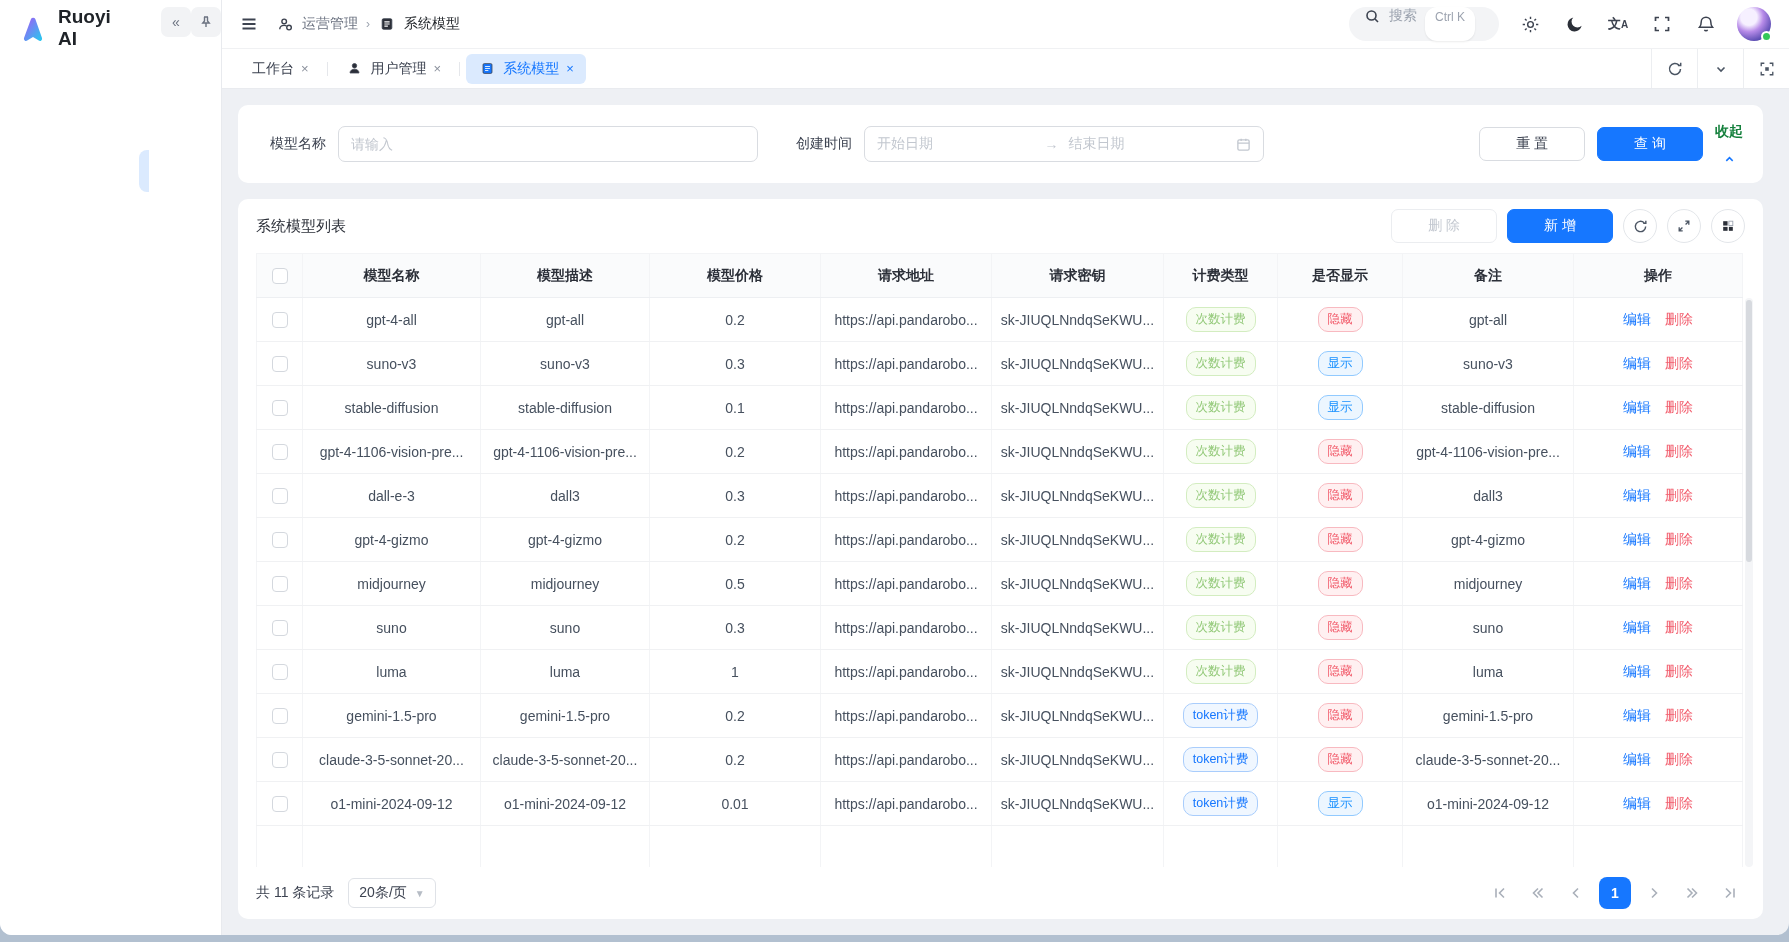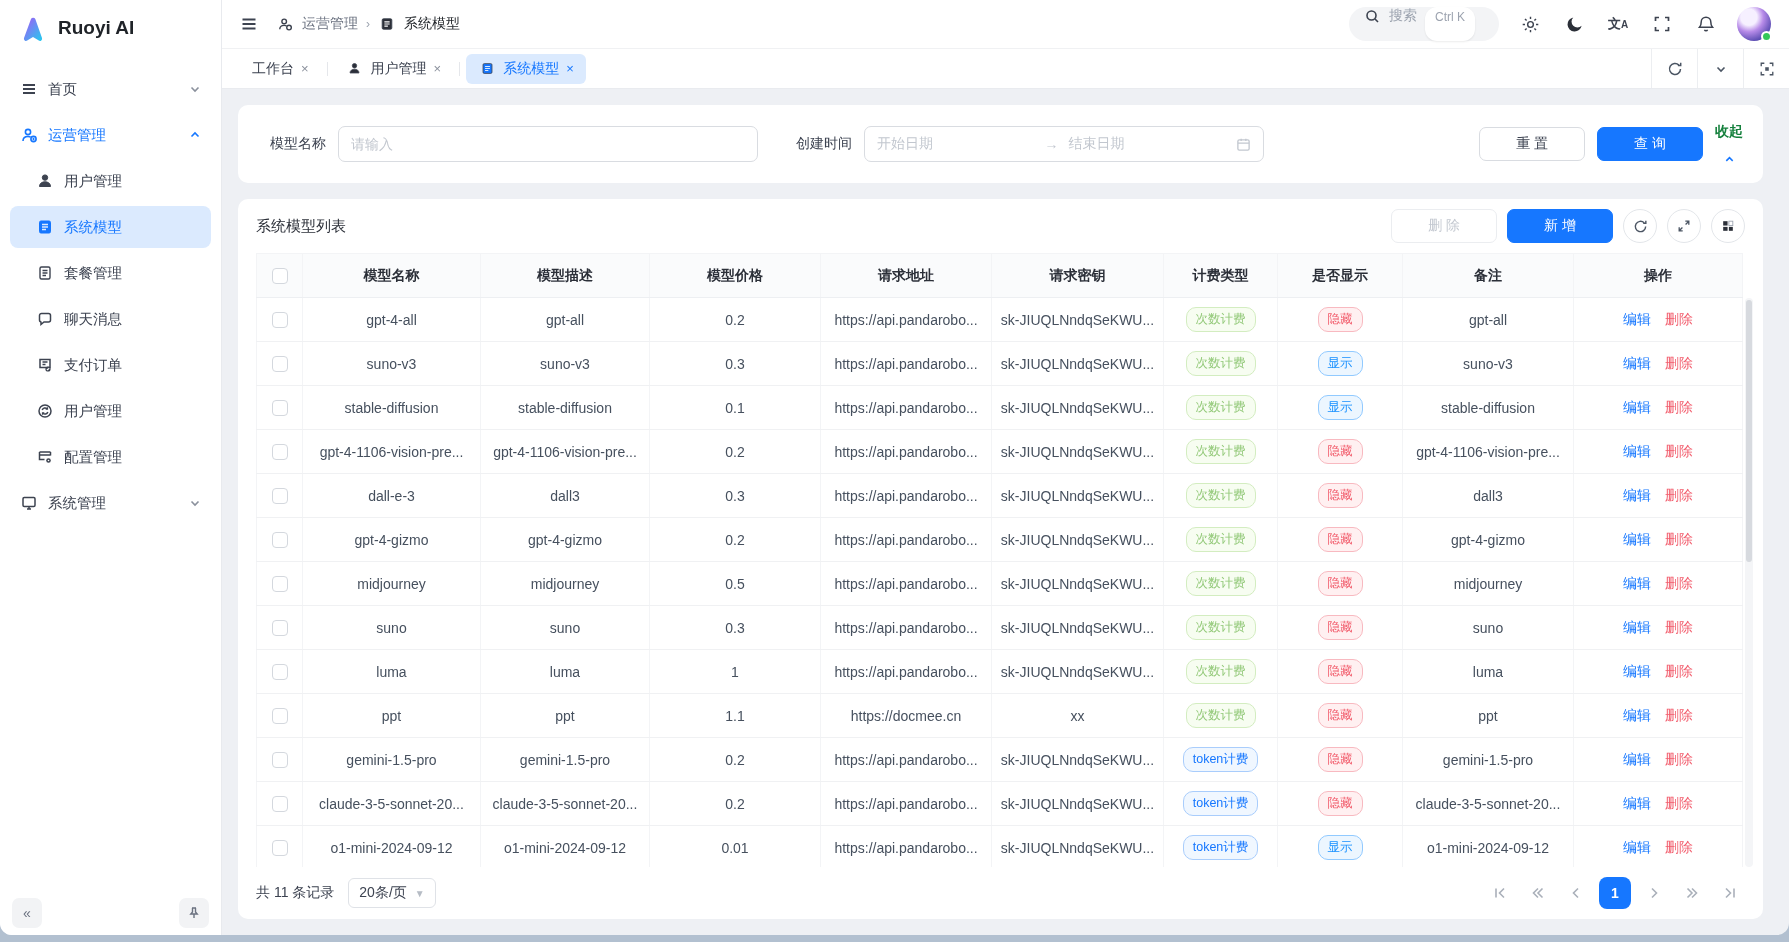--- a/index.html
+++ b/index.html
@@ -8,7 +8,7 @@
   .app { width:1789px; height:935px; display:flex; background:#eef0f4; border-radius:0 0 12px 12px; overflow:hidden; }
 
   
-  .sidebar { width:222px; background:#fff; border-right:1px solid #e8eaee; display:flex; flex-direction:column; flex-shrink:0; }
+  .sidebar { width:222px; background:#fff; border-right:1px solid #e8eaee; display:flex; flex-shrink:0; }
   .logo { height:56px; display:flex; align-items:center; gap:10px; padding:0 18px; }
   .logo-text { font-size:19px; font-weight:700; color:#1f2328; }
   .nav { flex:1; padding:8px 10px; overflow:hidden; }

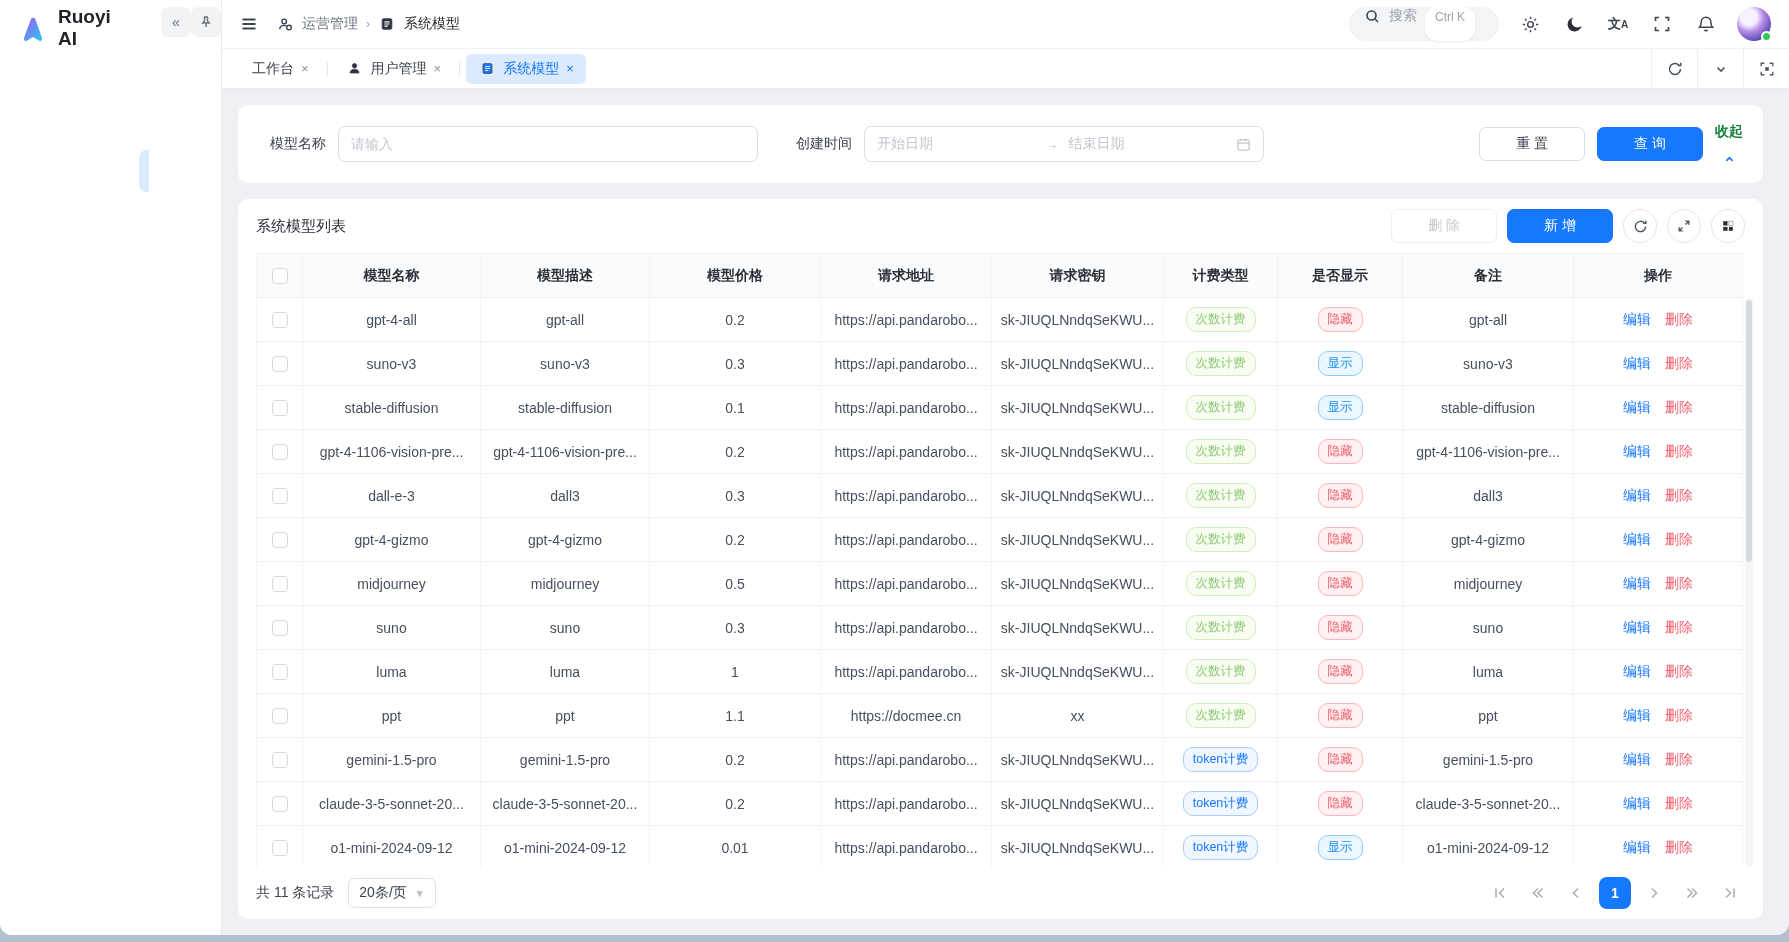--- a/index.html
+++ b/index.html
@@ -555,18 +555,6 @@
                 </tr>
                 <tr>
                   <td><span class="cb"></span></td>
-                  <td>ppt</td>
-                  <td>ppt</td>
-                  <td>1.1</td>
-                  <td>https://docmee.cn</td>
-                  <td>xx</td>
-                  <td><span class="badge count">次数计费</span></td>
-                  <td><span class="badge hide">隐藏</span></td>
-                  <td>ppt</td>
-                  <td><a class="act-link edit">编辑</a><a class="act-link del">删除</a></td>
-                </tr>
-                <tr>
-                  <td><span class="cb"></span></td>
                   <td>gemini-1.5-pro</td>
                   <td>gemini-1.5-pro</td>
                   <td>0.2</td>

